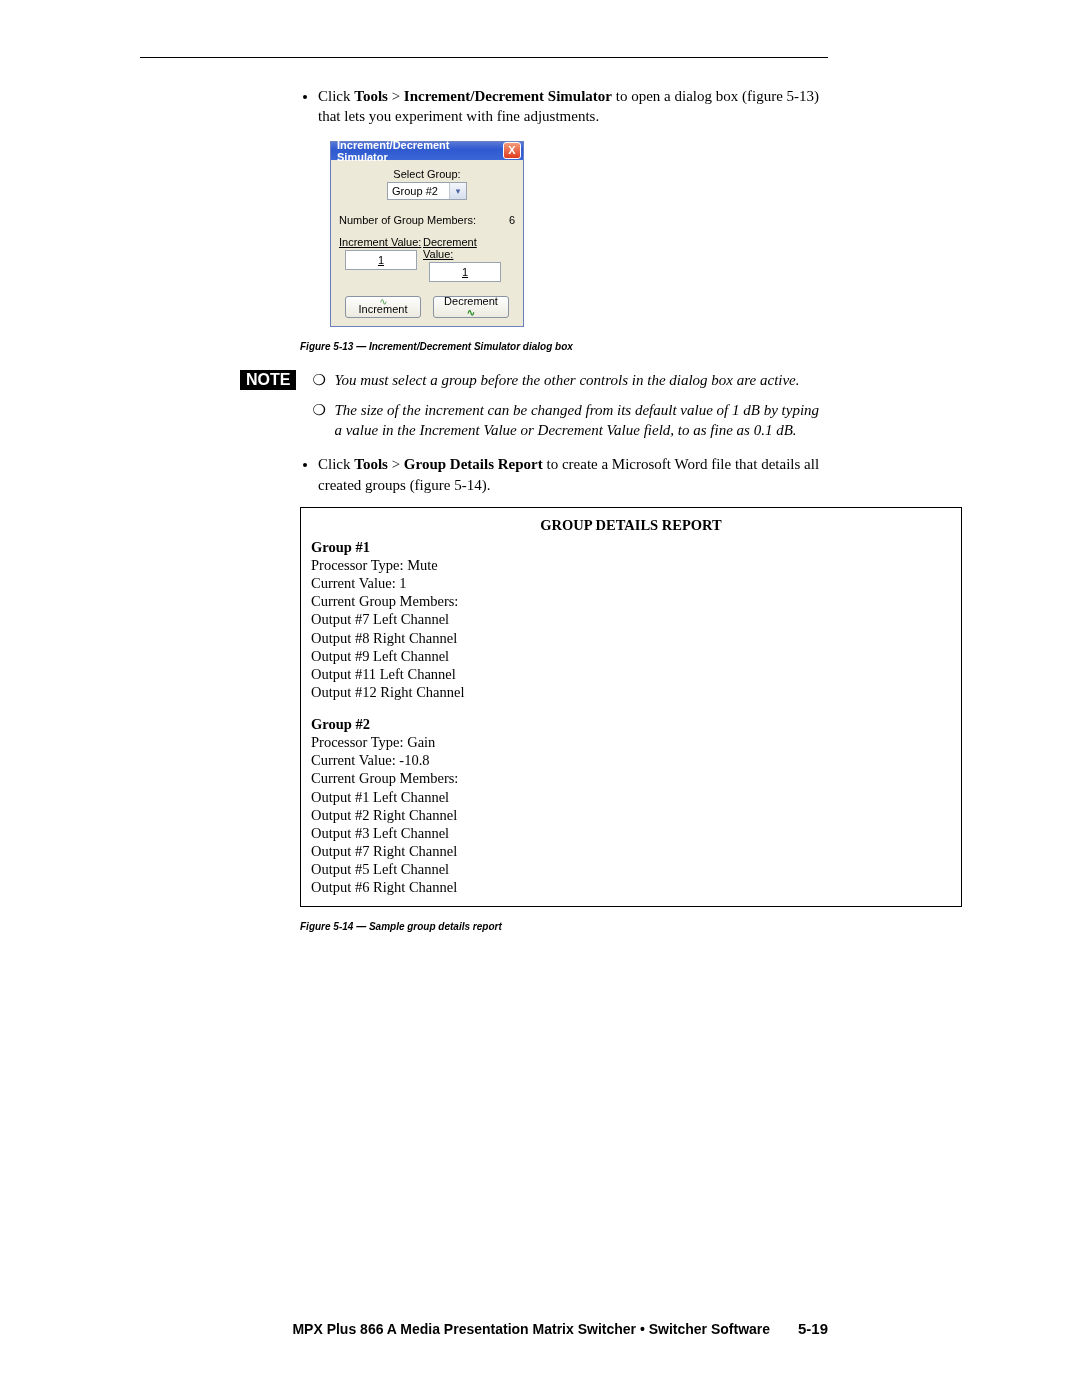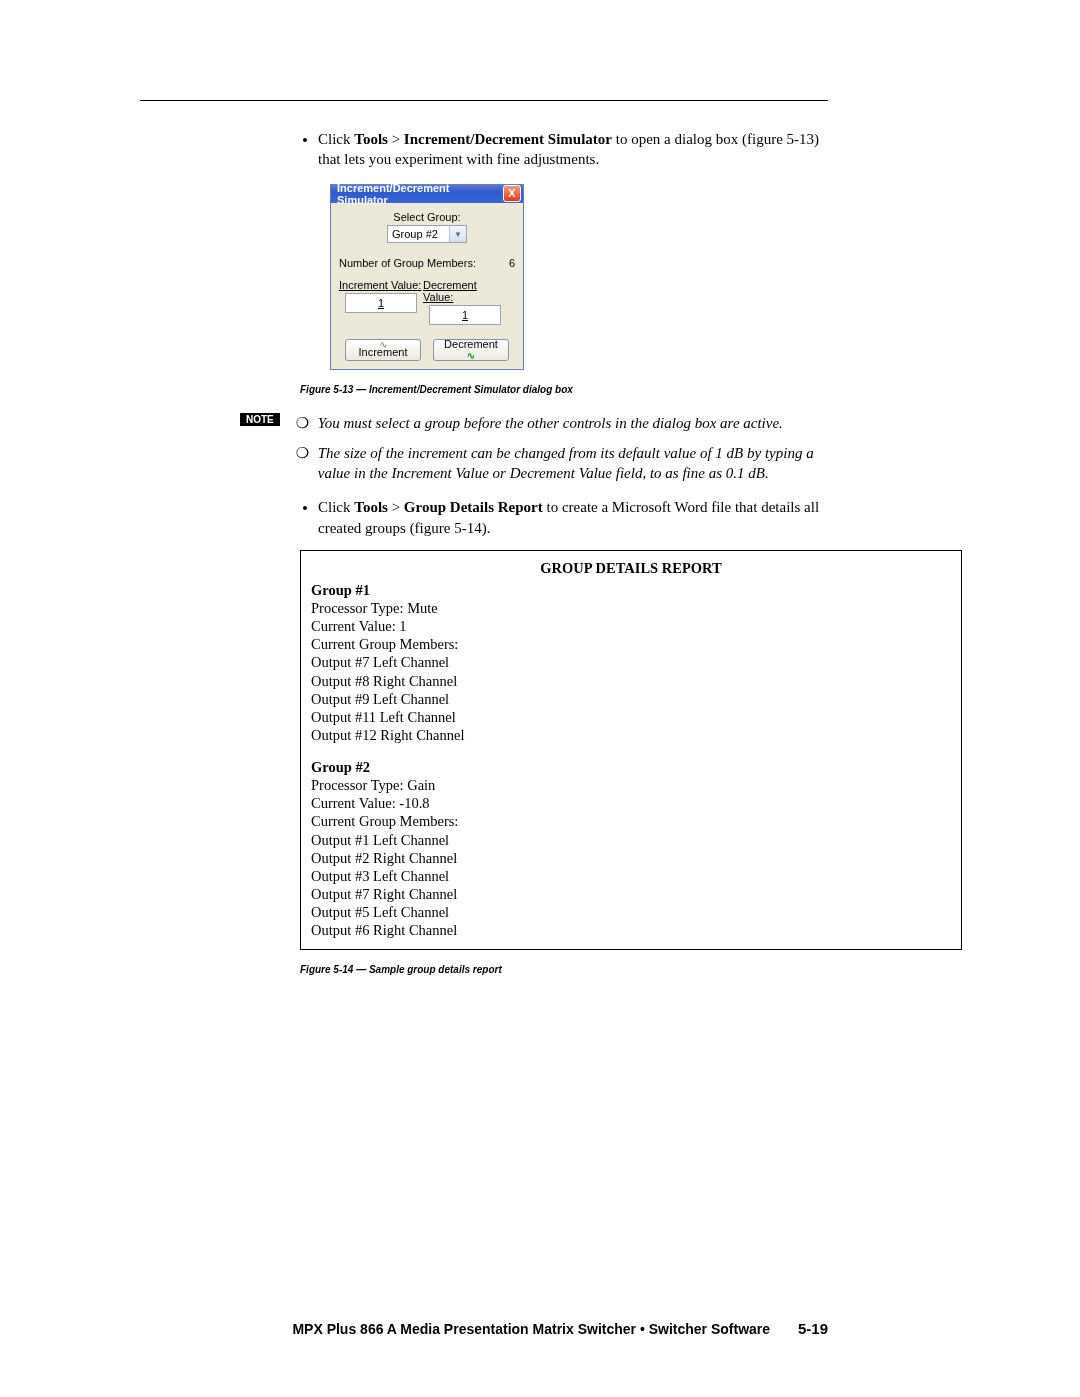--- a/index.html
+++ b/index.html
@@ -16,7 +16,7 @@
     height: 1397px;
     position: relative;
     box-sizing: border-box;
-    padding: 100px 140px 60px 140px;
+    padding: 57px 140px 60px 140px;
   }
   .rule {
     border-top: 1.5px solid #000;

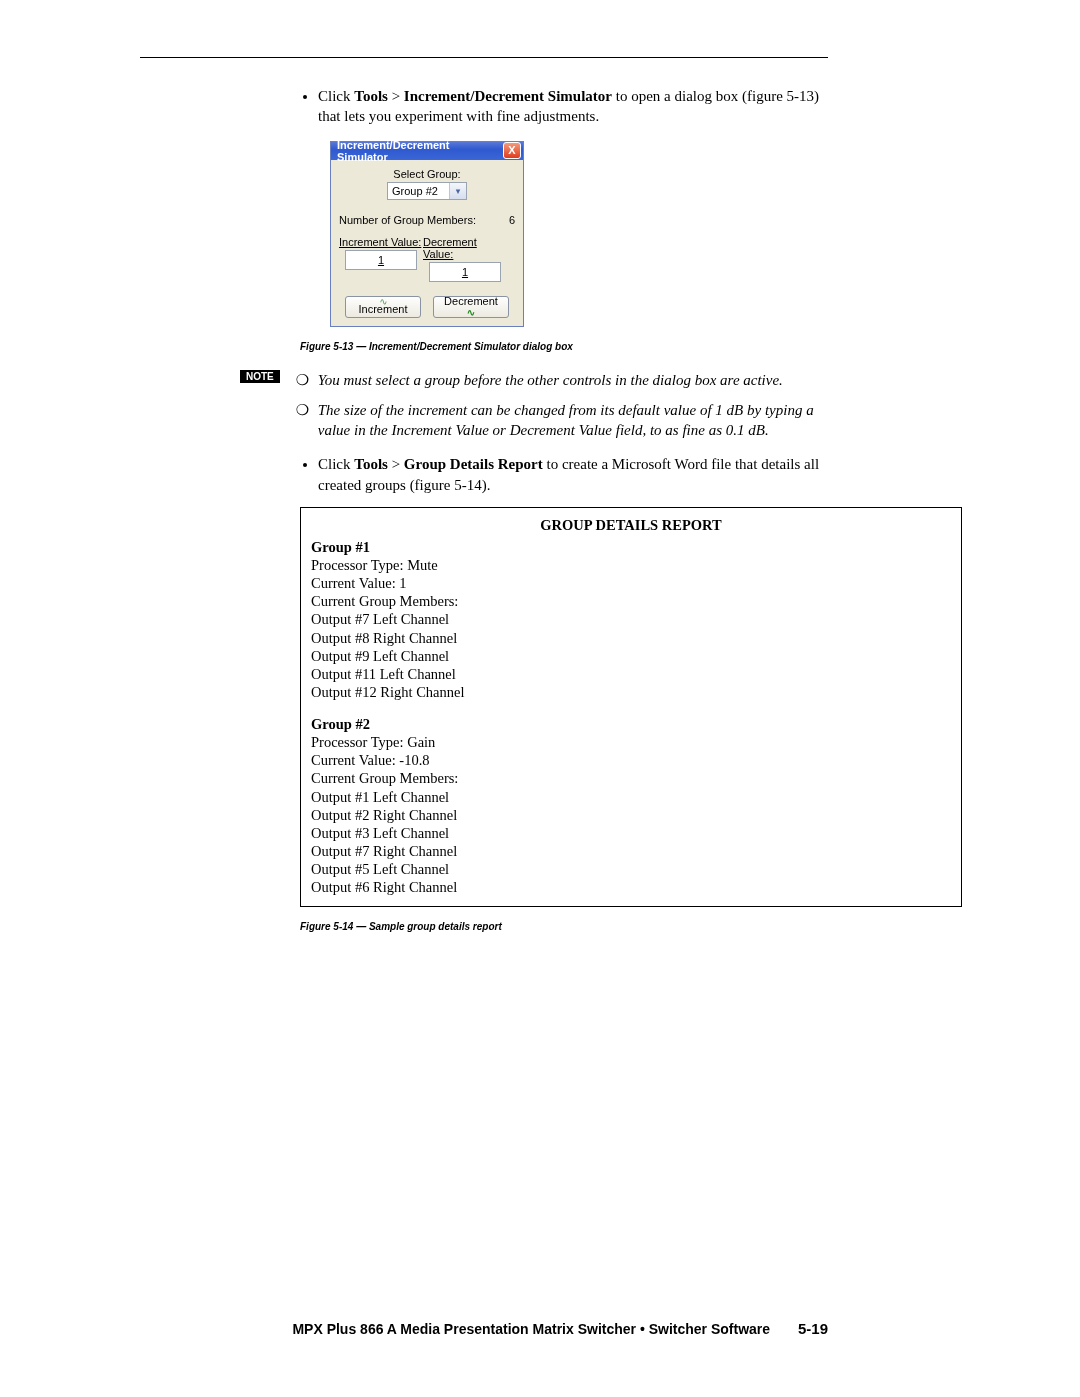--- a/index.html
+++ b/index.html
@@ -170,7 +170,7 @@
     background: #000;
     color: #fff;
     font-weight: 700;
-    font-size: 10px;
+    font-size: 16px;
     padding: 1px 6px;
     margin-right: 16px;
     flex: 0 0 auto;

